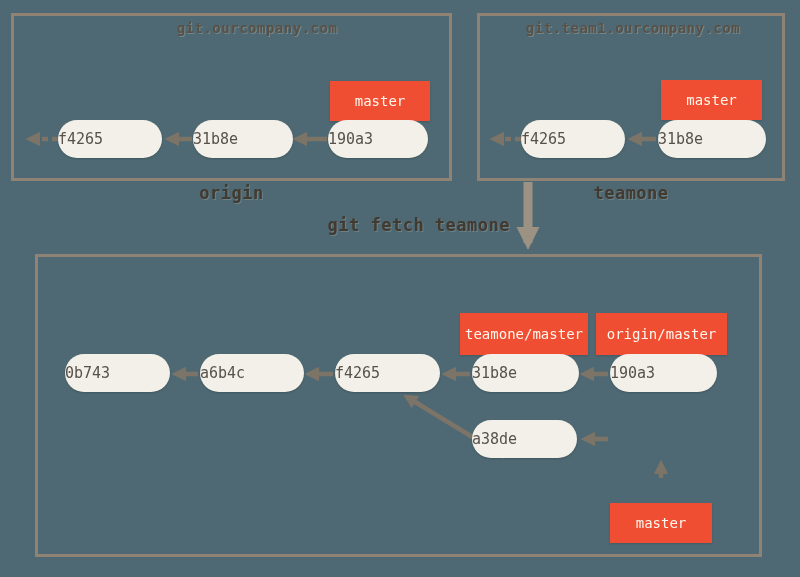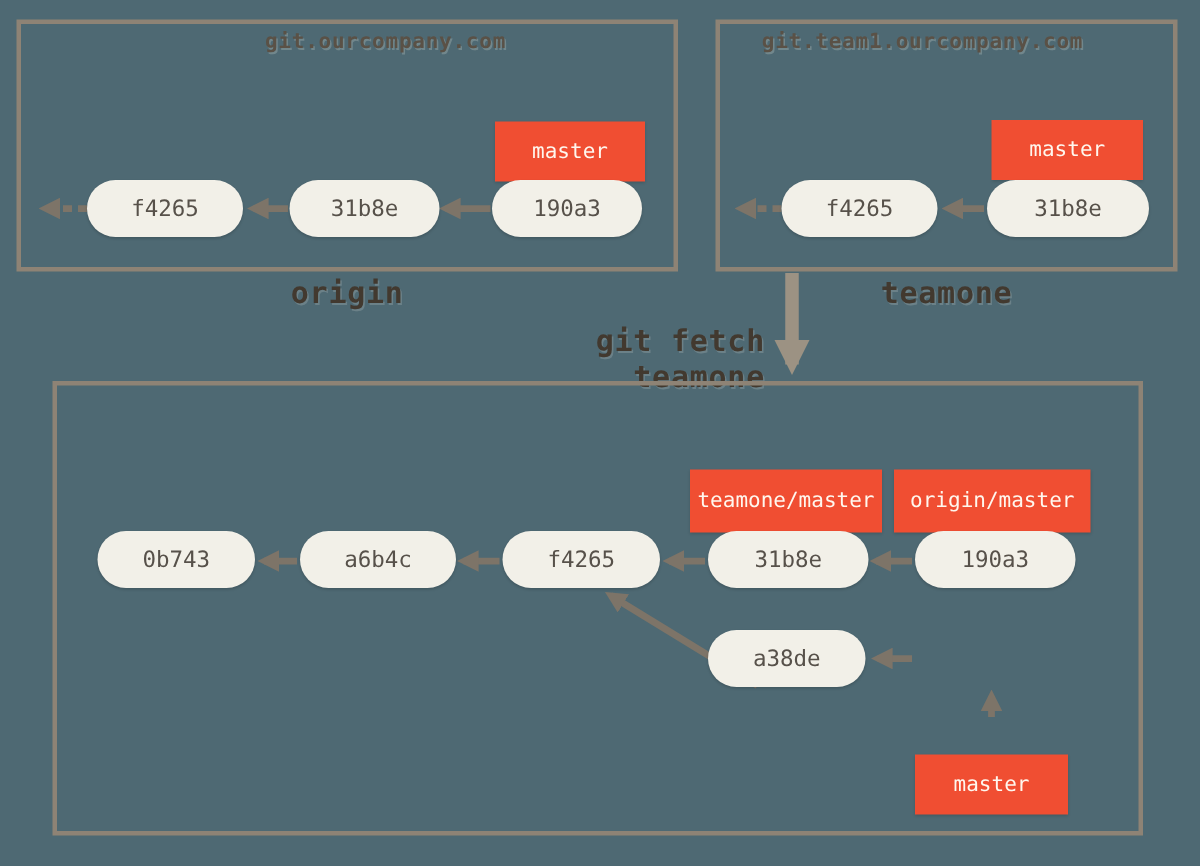--- a/index.html
+++ b/index.html
@@ -74,7 +74,7 @@
   <div class="diagram-label" style="left:11px;top:183px;width:441px;">origin</div>
 
   <div class="repo-box" style="left:477px;top:13px;width:308px;height:168px;"></div>
-  <div class="box-title" style="left:461px;top:20px;width:308px;">git.team1.ourcompany.com</div>
+  <div class="box-title" style="left:479px;top:20px;width:308px;">git.team1.ourcompany.com</div>
   <div class="ref" style="left:661px;top:57px;width:101px;height:40px;">master</div>
   <div class="node" style="left:521px;top:120px;width:104px;">f4265</div>
   <div class="node" style="left:658px;top:120px;width:108px;">31b8e</div>

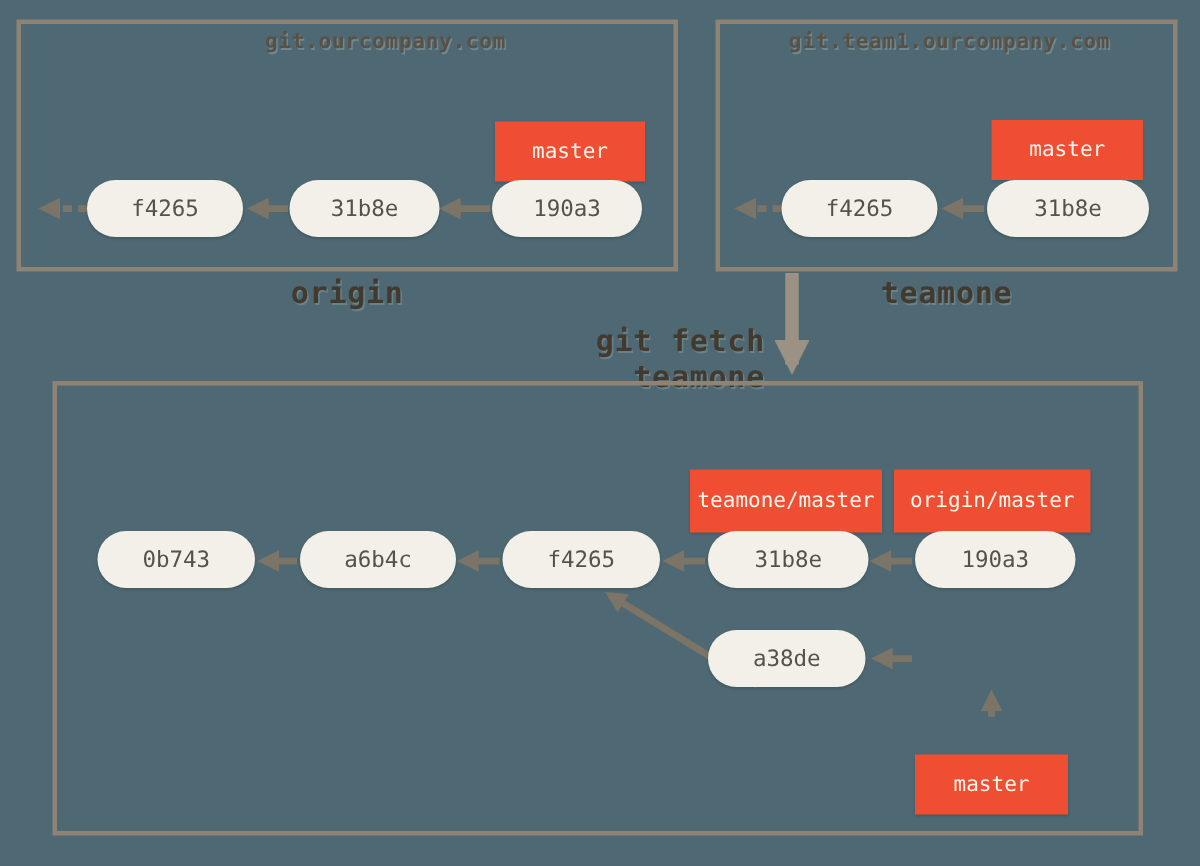--- a/index.html
+++ b/index.html
@@ -15,7 +15,7 @@
              color:var(--title-text);letter-spacing:.5px;
              text-shadow:1px 1px 0 rgba(242,240,232,.22);}
   .node{position:absolute;height:38px;border-radius:19px;background:var(--node-fill);
-        color:var(--node-text);font-size:15px;line-height:38px;text-align:center;
+        color:var(--node-text);font-size:15px;line-height:38px;
         box-shadow:0 1px 2px rgba(0,0,0,.18);}
   .ref{position:absolute;background:var(--ref-fill);color:var(--ref-text);font-size:14px;
        display:flex;align-items:center;justify-content:center;

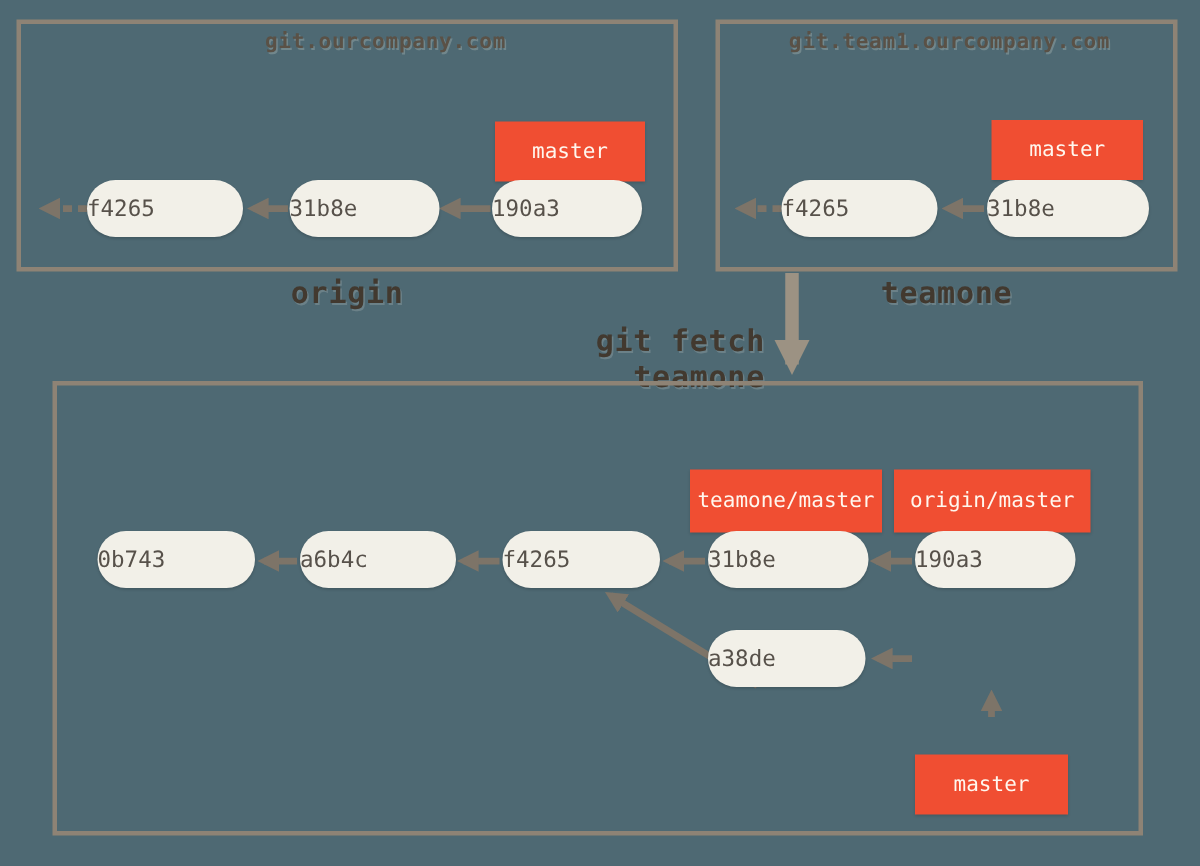--- a/index.html
+++ b/index.html
@@ -20,7 +20,7 @@
   .ref{position:absolute;background:var(--ref-fill);color:var(--ref-text);font-size:14px;
        display:flex;align-items:center;justify-content:center;
        box-shadow:0 1px 2px rgba(0,0,0,.15);margin-top:23px;}
-  .diagram-label{position:absolute;font-weight:bold;font-size:20px;color:var(--label-text);
+  .diagram-label{position:absolute;font-weight:bold;font-size:17px;color:var(--label-text);
                  text-align:center;letter-spacing:.5px;
                  text-shadow:1px 1px 0 rgba(242,240,232,.18);}
   svg.arrows{position:absolute;left:0;top:0;width:800px;height:577px;}

